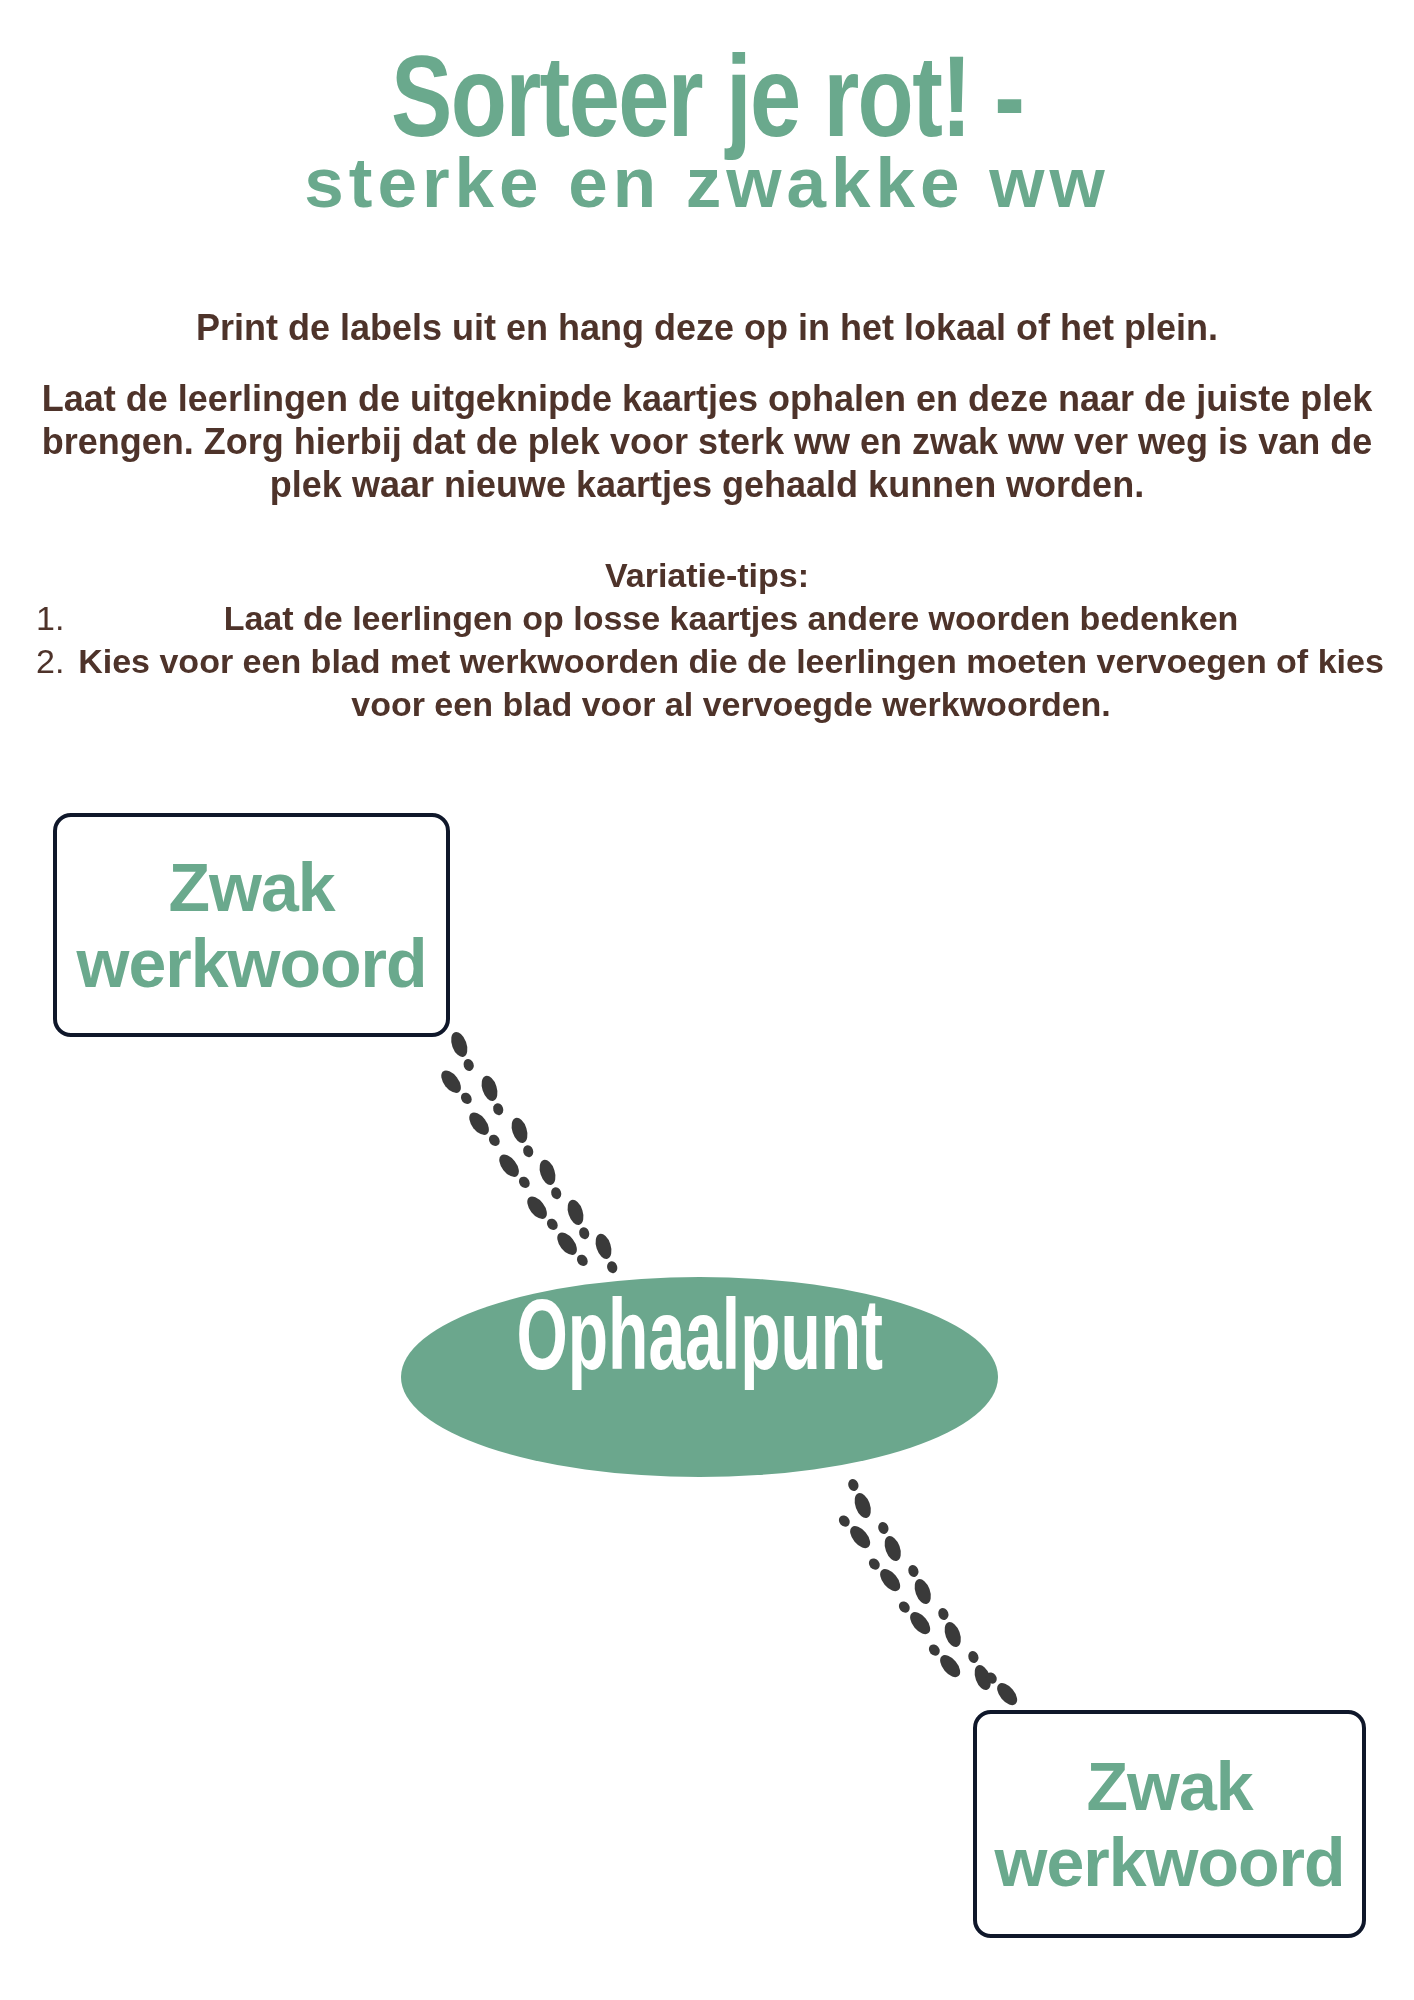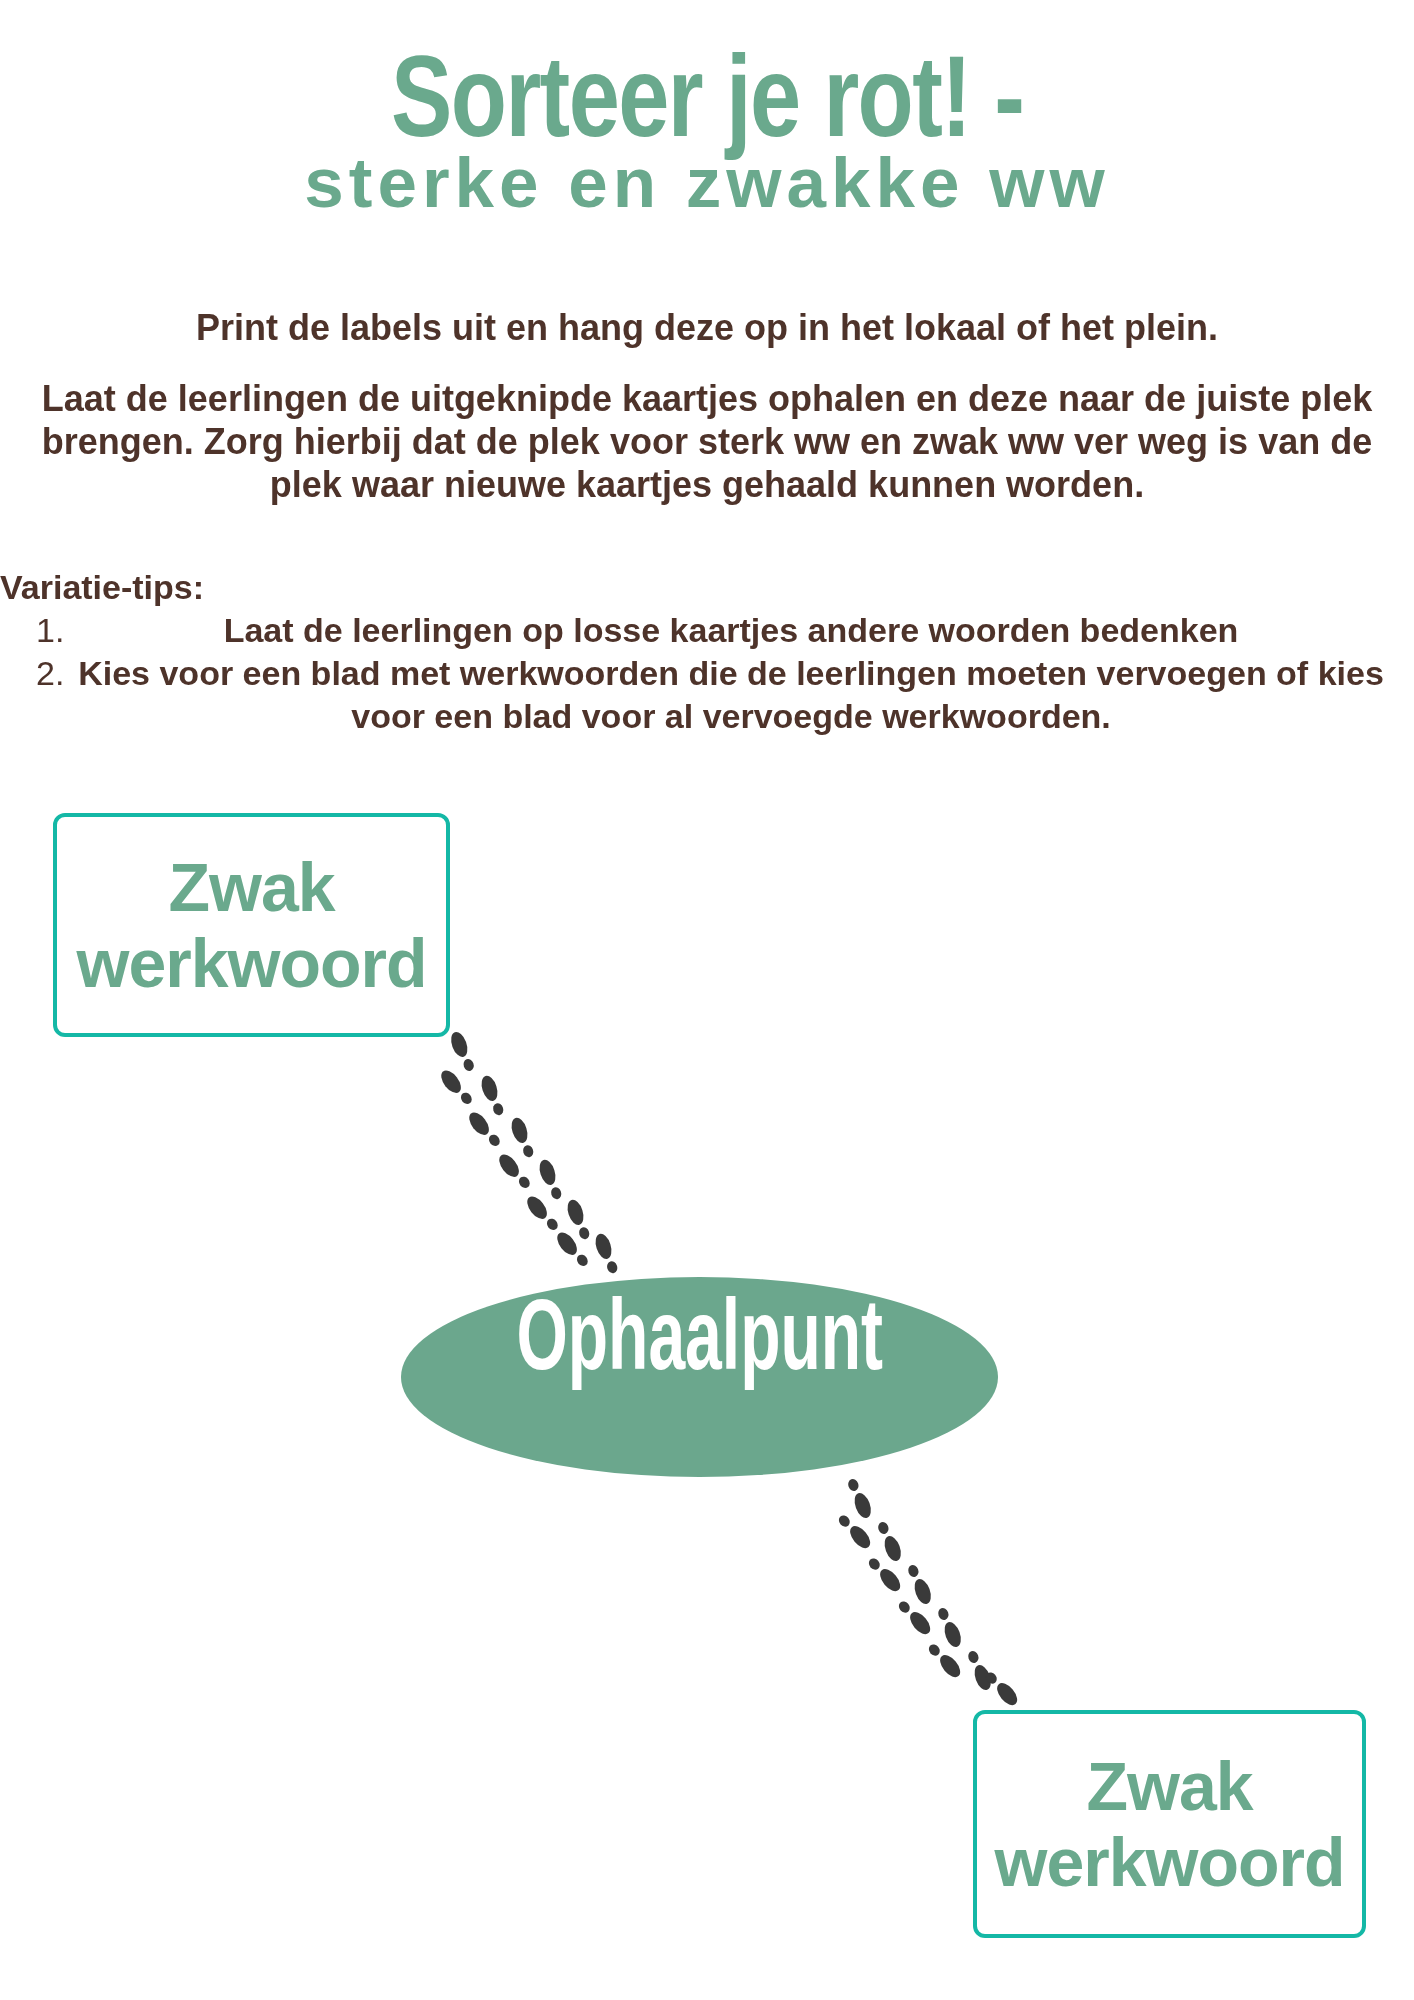--- a/index.html
+++ b/index.html
@@ -56,7 +56,7 @@
     font-size: 34px;
     line-height: 43px;
   }
-  .tips-heading { margin-top: 60px; text-align: left; }
+  .tips-heading { margin-top: 48px; text-align: center; }
   .tips-list { list-style: none; }
   .tip-item {
     position: relative;

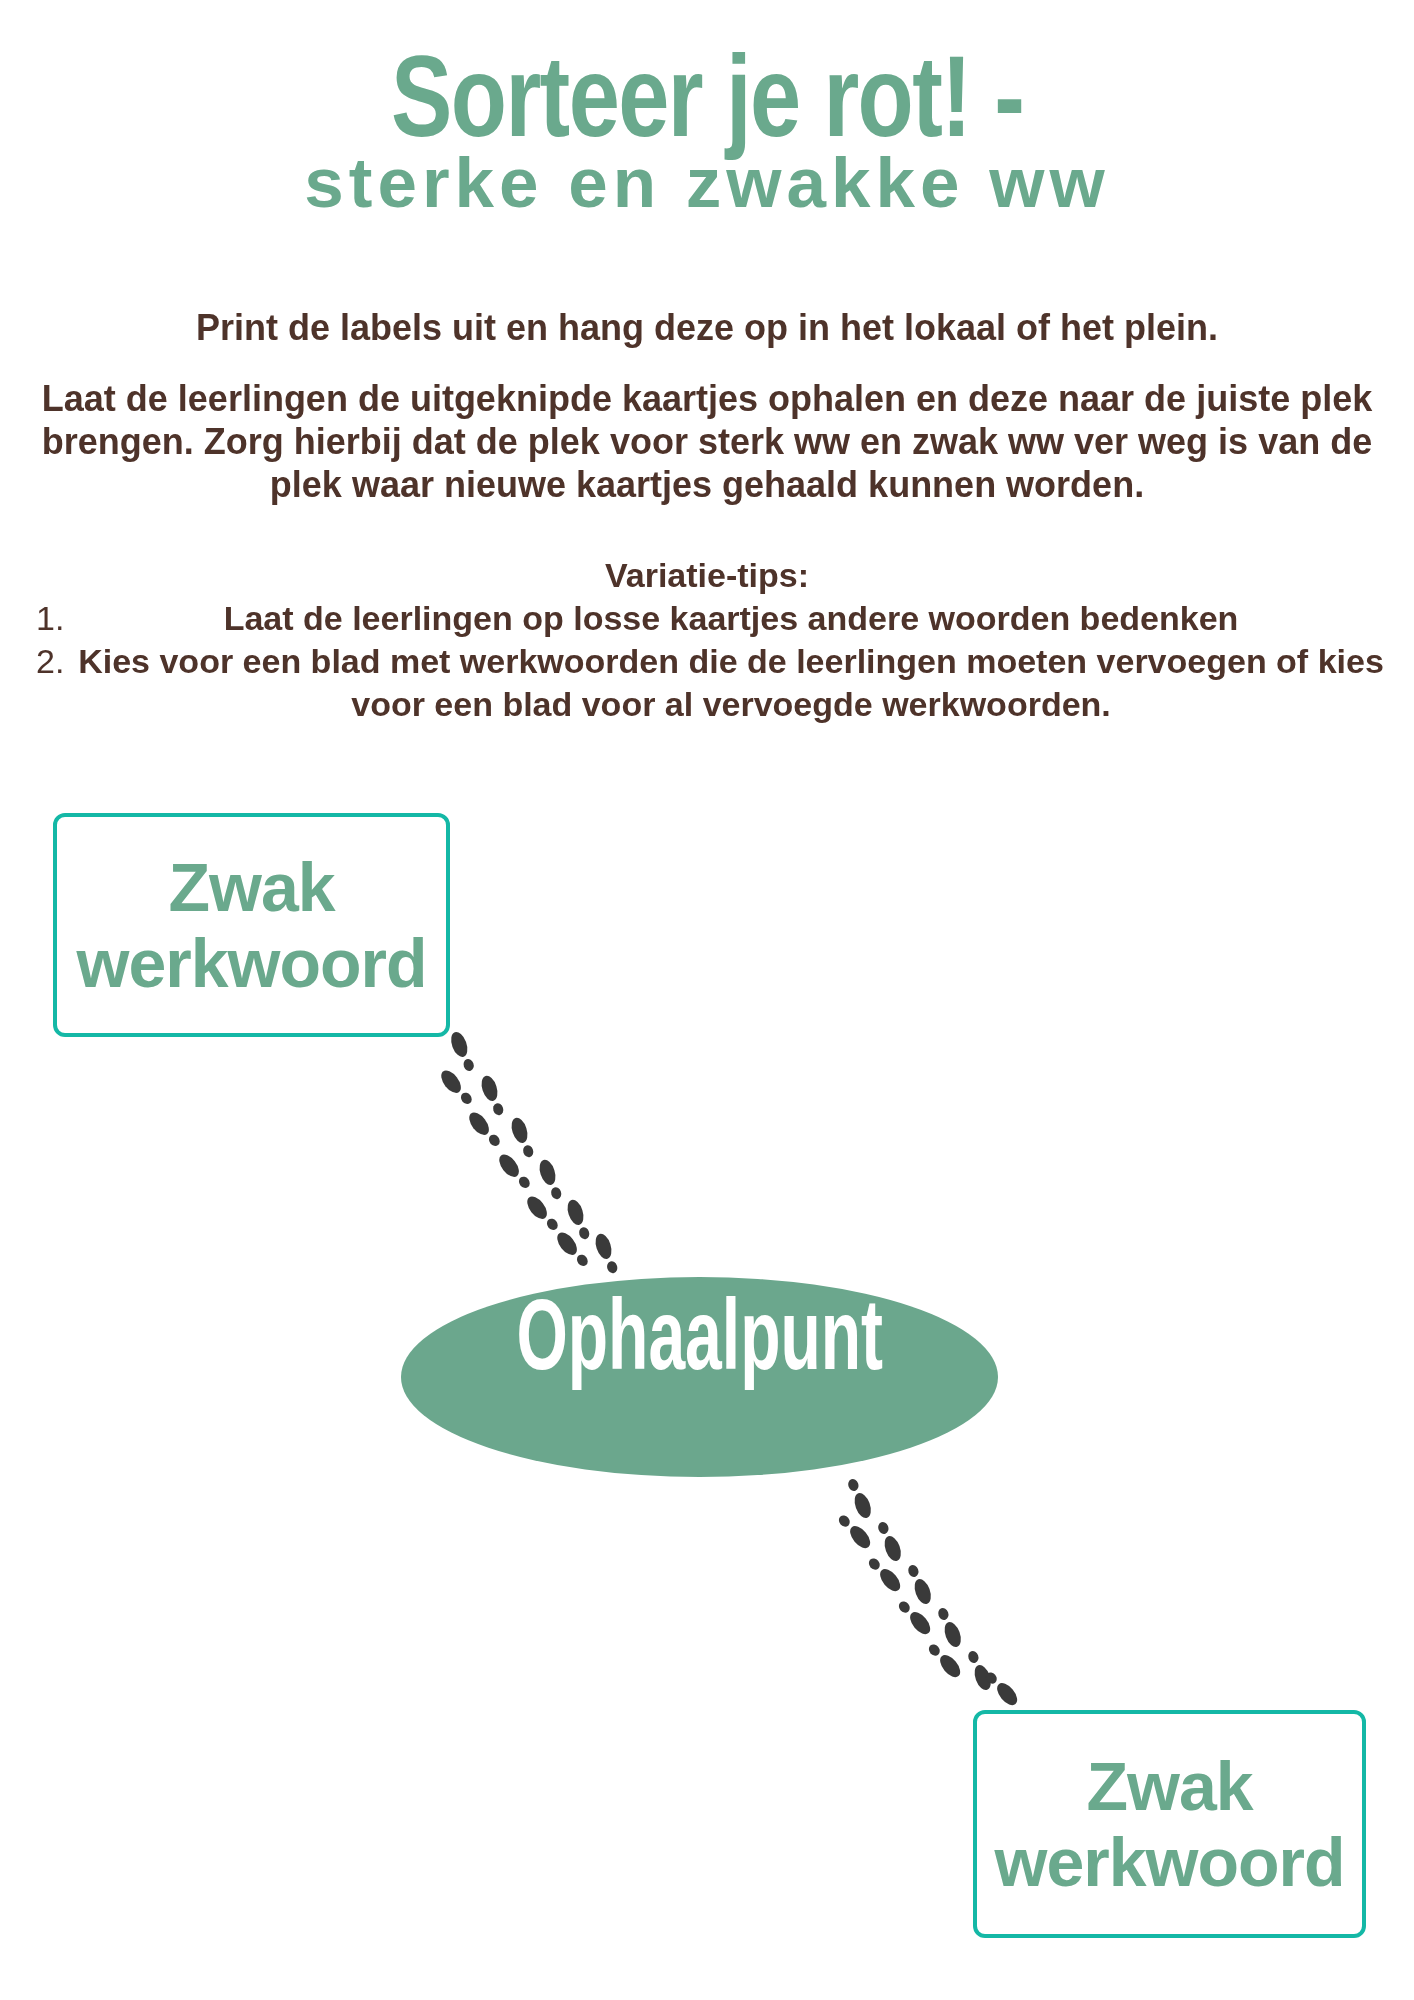--- a/index.html
+++ b/index.html
@@ -76,8 +76,8 @@
   .card {
     position: absolute;
     background: #ffffff;
-    border: 4px solid #14b8a6;
-    border-radius: 12px;
+    border: 4px solid #0f172a;
+    border-radius: 18px;
     display: flex;
     align-items: center;
     justify-content: center;

